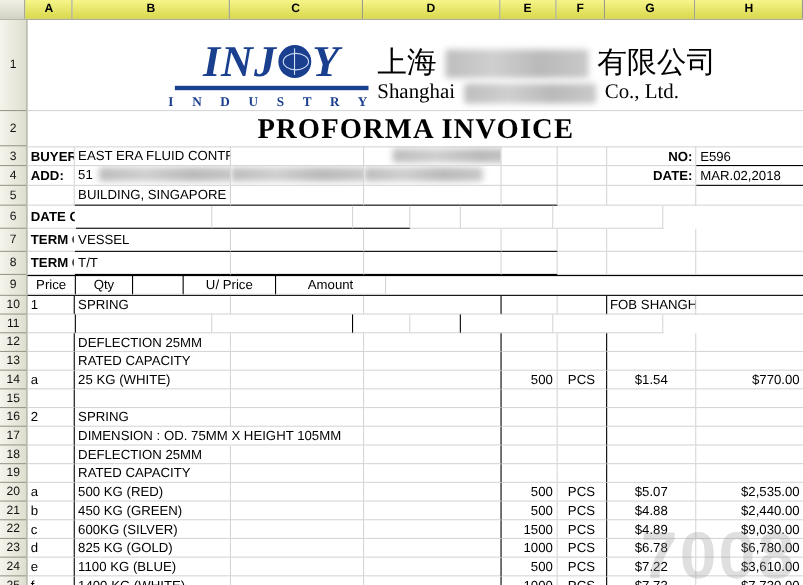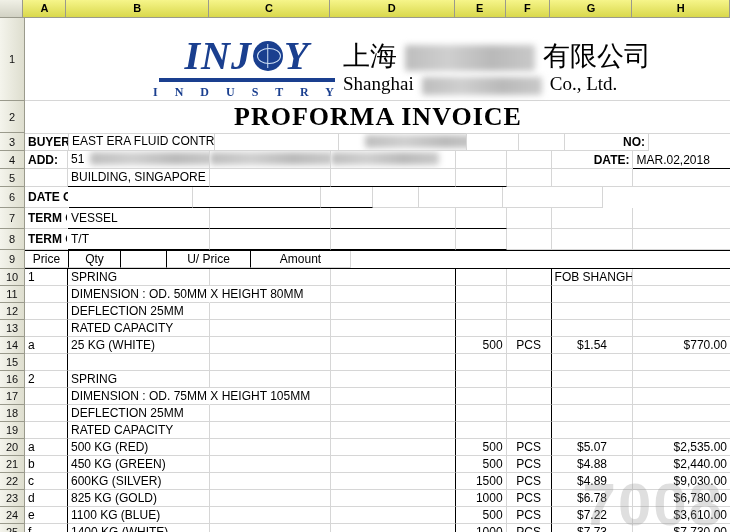--- a/index.html
+++ b/index.html
@@ -290,6 +290,7 @@
           <div class="cell" style="width:52px"></div>
           <div class="cell" style="width:46px"></div>
           <div class="cell r b" style="width:84px">NO:</div>
+          <div class="cell" style="width:100px;border-bottom:1px solid #000">E596</div>
         </div>
 
         <div class="row" style="height:18px">

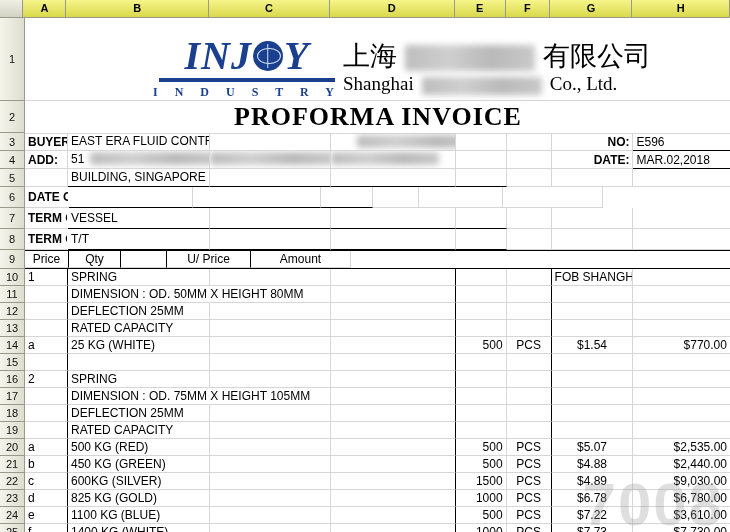--- a/index.html
+++ b/index.html
@@ -377,9 +377,6 @@
 
         <div class="row" style="height:17px">
           <div class="cell" style="width:44px;border-right:1px solid #000"></div>
-          <div class="cell" style="width:146px;border-right-color:transparent;overflow:visible;position:relative">
-              <span style="position:absolute;left:3px;top:1px;white-space:nowrap">DIMENSION : OD. 50MM X HEIGHT 80MM</span>
-            </div>
           <div class="cell" style="width:124px"></div>
           <div class="cell" style="width:128px;border-right:1px solid #000"></div>
           <div class="cell r" style="width:52px"></div>

